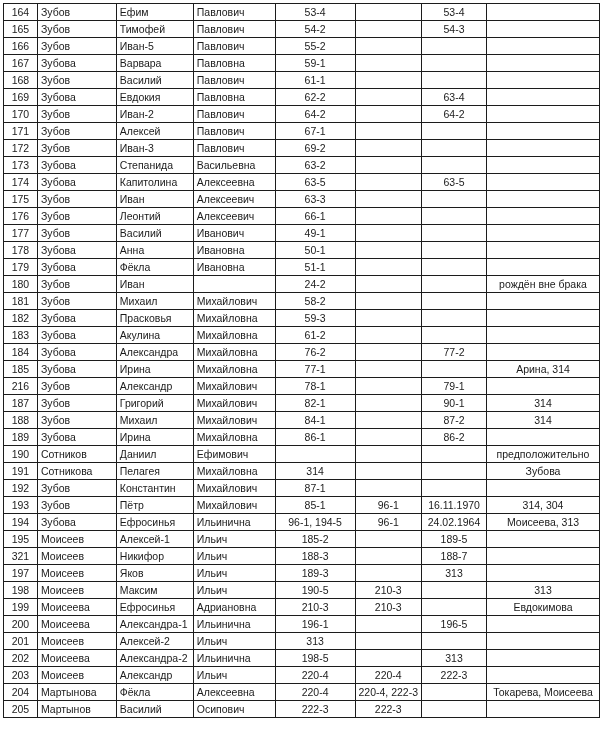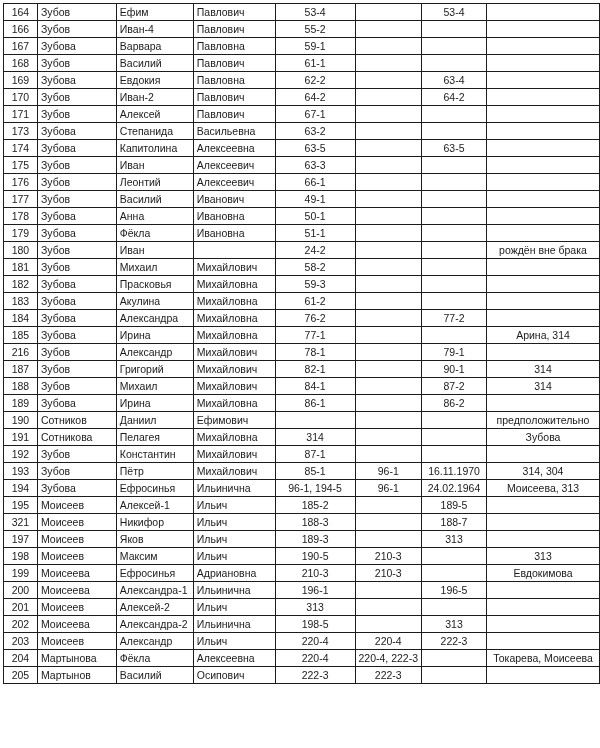--- a/index.html
+++ b/index.html
@@ -51,6 +51,16 @@
           <td class="c-center"></td>
         </tr>
         <tr>
+          <td class="c-num">165</td>
+          <td class="c-left">Зубов</td>
+          <td class="c-left">Тимофей</td>
+          <td class="c-left">Павлович</td>
+          <td class="c-center">54-2</td>
+          <td class="c-center"></td>
+          <td class="c-center">54-3</td>
+          <td class="c-center"></td>
+        </tr>
+        <tr>
           <td class="c-num">166</td>
           <td class="c-left">Зубов</td>
           <td class="c-left">Иван-4</td>

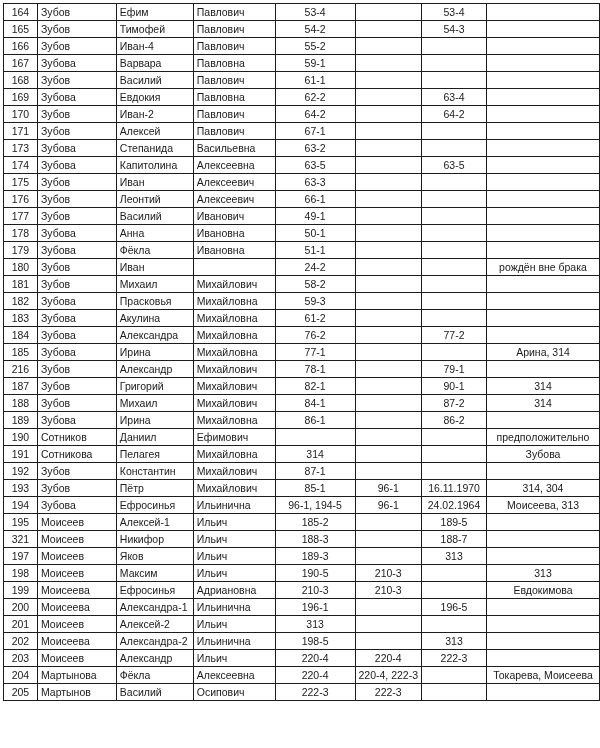--- a/index.html
+++ b/index.html
@@ -63,7 +63,7 @@
         <tr>
           <td class="c-num">166</td>
           <td class="c-left">Зубов</td>
-          <td class="c-left">Иван-4</td>
+          <td class="c-left">Иван-5</td>
           <td class="c-left">Павлович</td>
           <td class="c-center">55-2</td>
           <td class="c-center"></td>

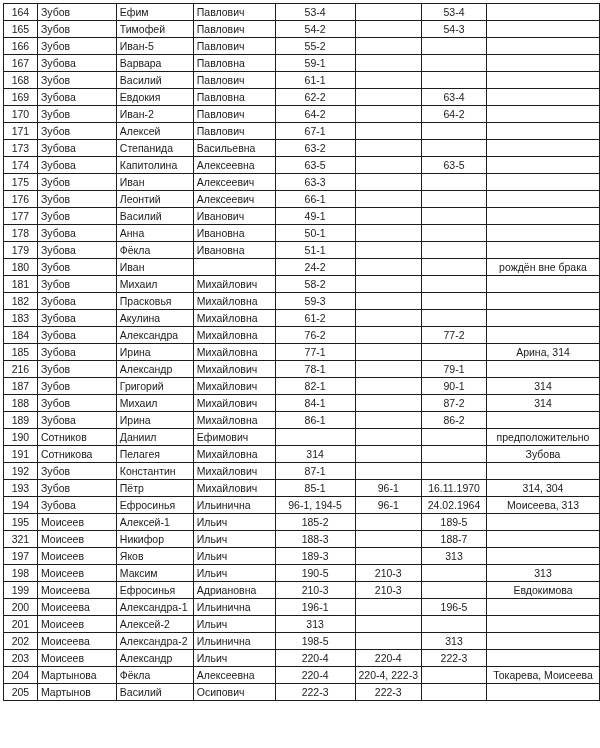--- a/index.html
+++ b/index.html
@@ -121,6 +121,16 @@
           <td class="c-center"></td>
         </tr>
         <tr>
+          <td class="c-num">172</td>
+          <td class="c-left">Зубов</td>
+          <td class="c-left">Иван-3</td>
+          <td class="c-left">Павлович</td>
+          <td class="c-center">69-2</td>
+          <td class="c-center"></td>
+          <td class="c-center"></td>
+          <td class="c-center"></td>
+        </tr>
+        <tr>
           <td class="c-num">173</td>
           <td class="c-left">Зубова</td>
           <td class="c-left">Степанида</td>

